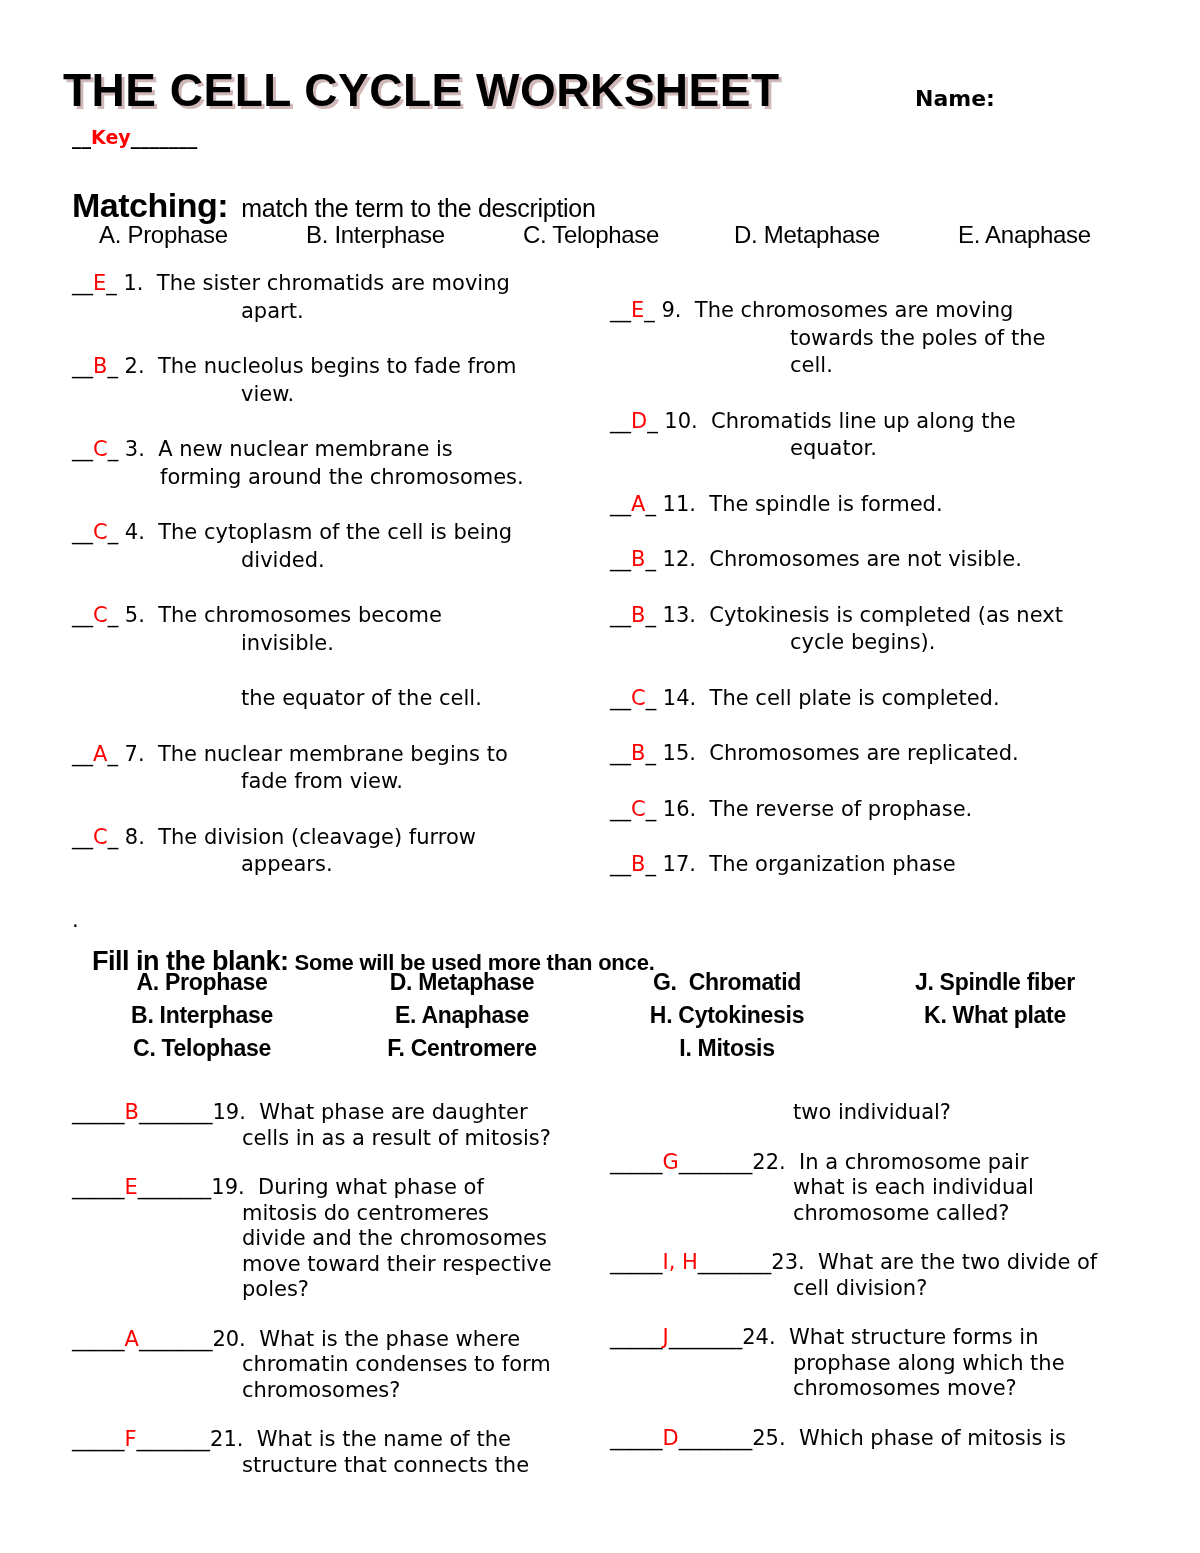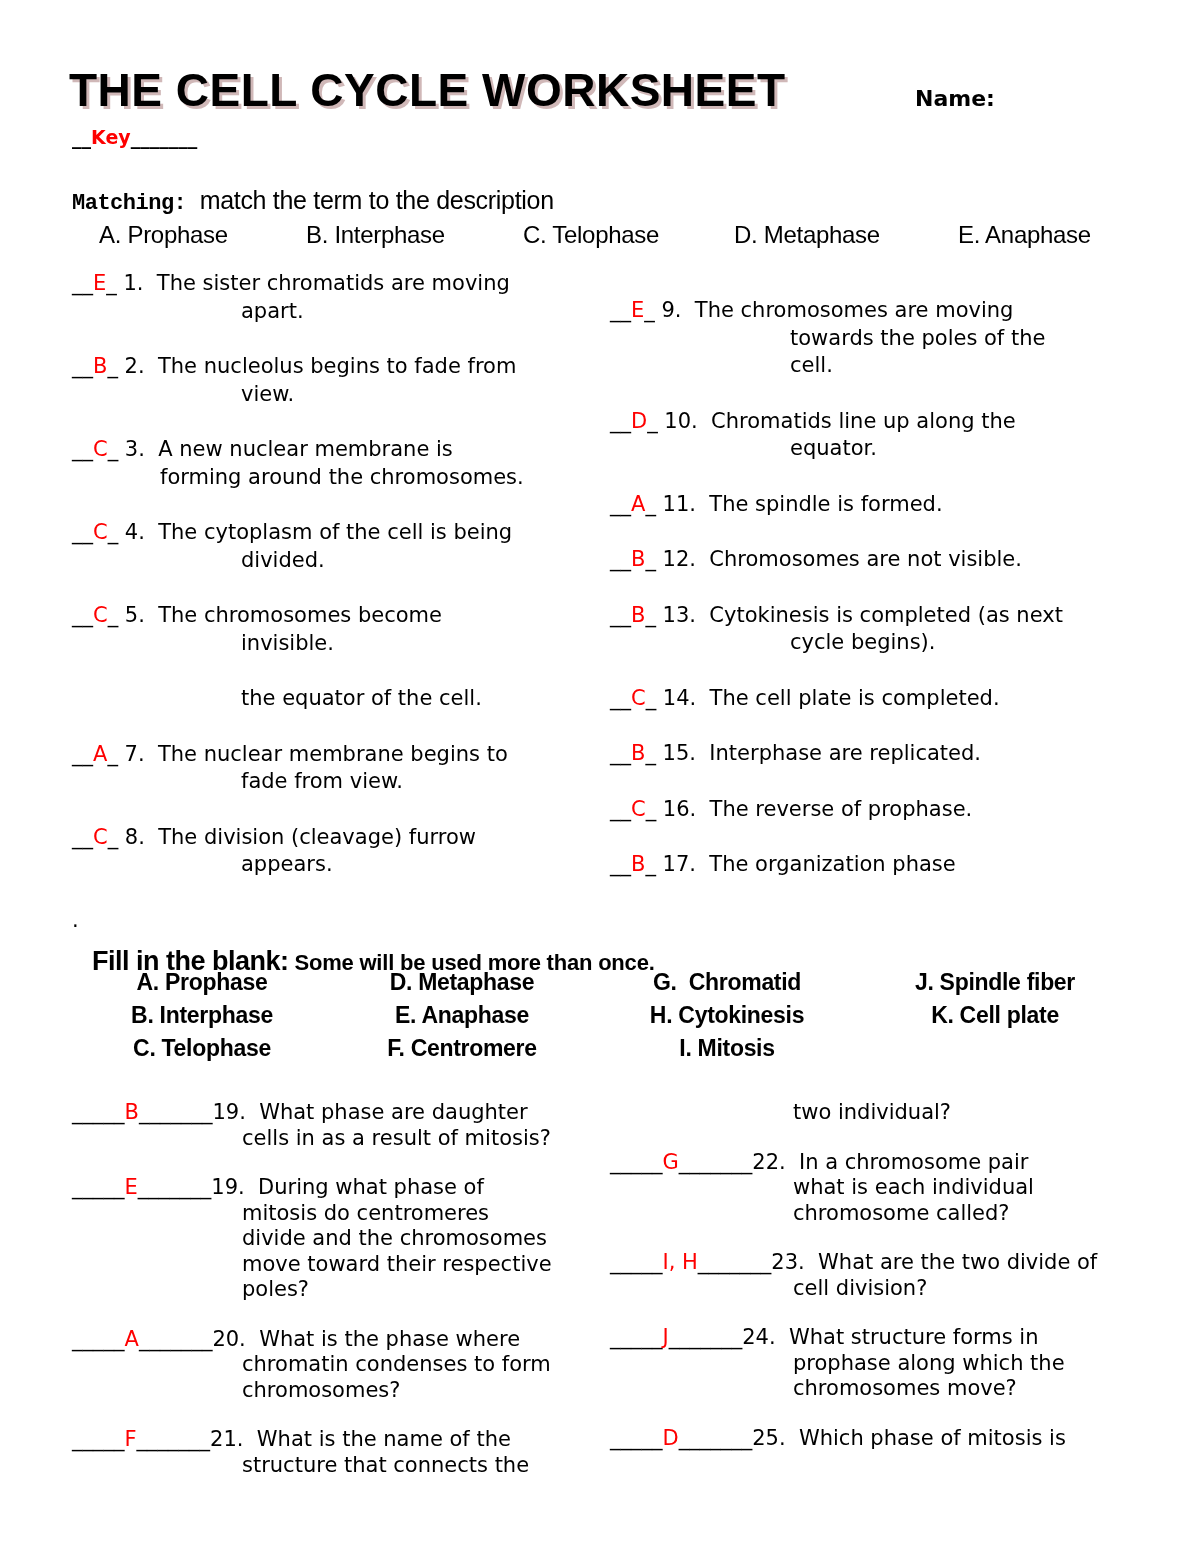--- a/index.html
+++ b/index.html
@@ -12,7 +12,7 @@
 
   
   .title {
-    position:absolute; left:69px; top:64px;
+    position:absolute; left:63px; top:64px;
     font-family:"Liberation Sans",sans-serif; font-weight:bold;
     font-size:46px; line-height:1.15; letter-spacing:0.5px; white-space:pre;
     text-shadow:3px 3px 0 rgba(170,125,125,0.55);

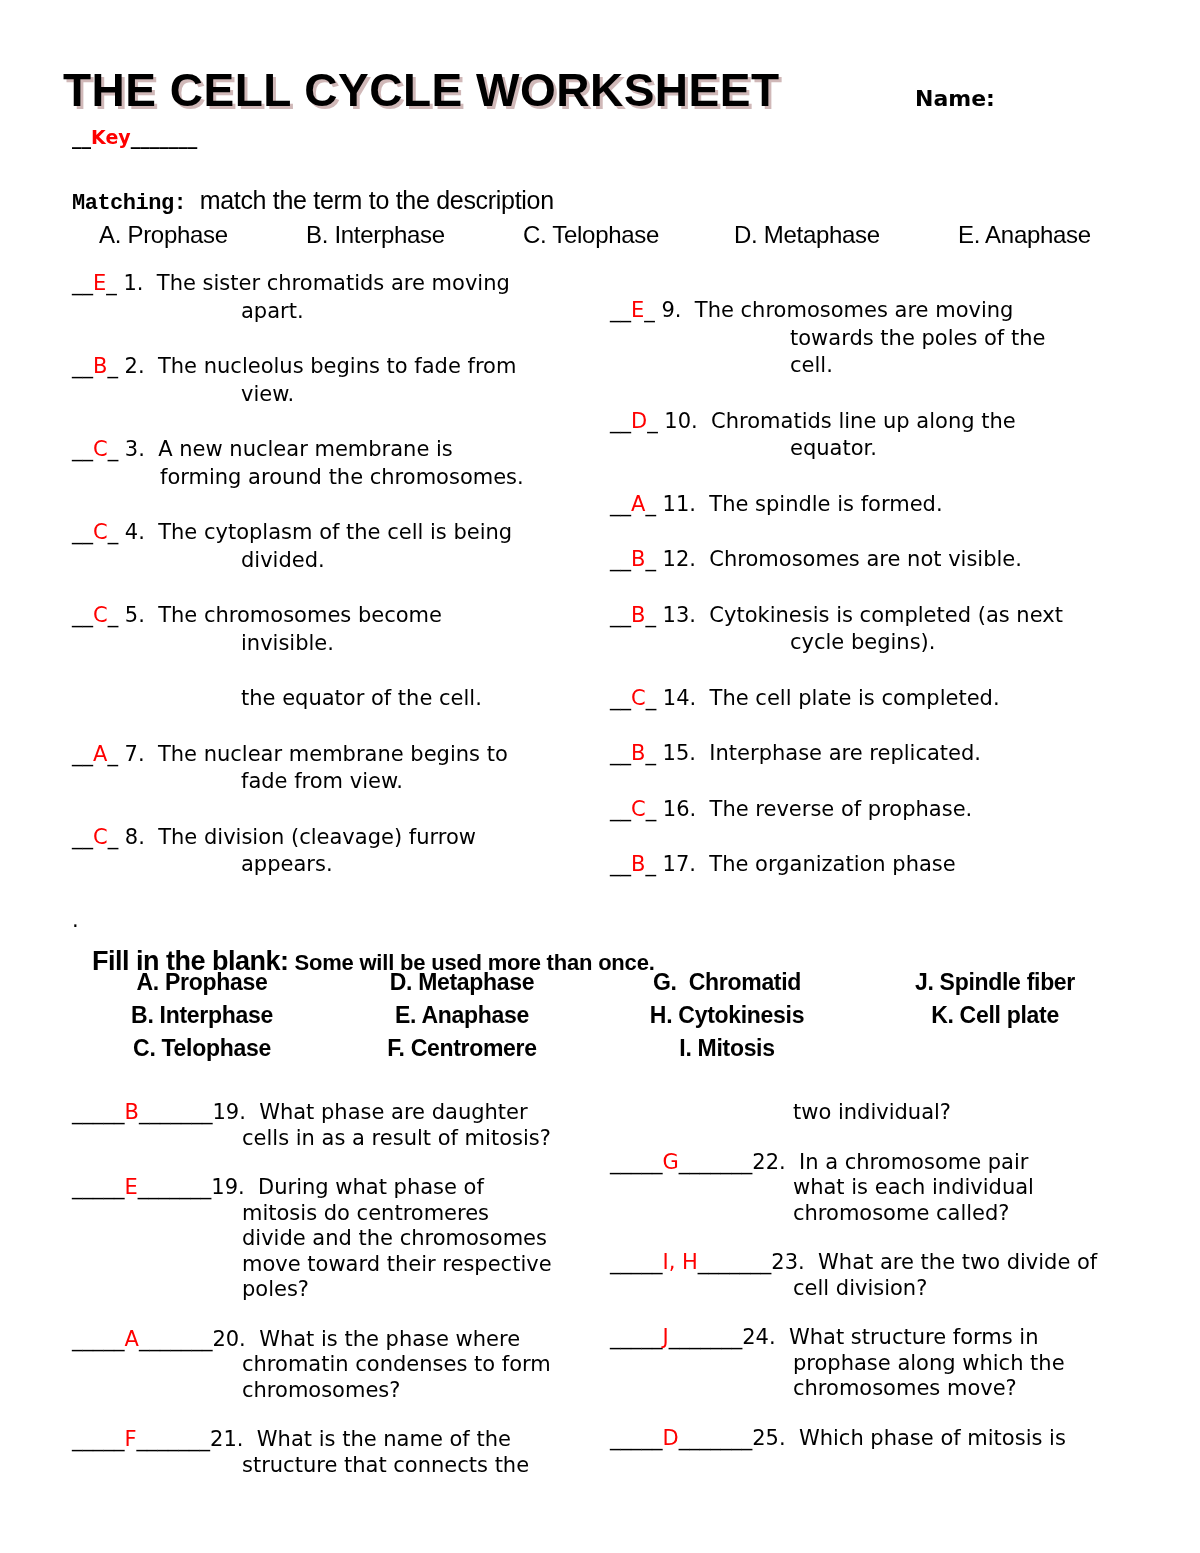--- a/index.html
+++ b/index.html
@@ -31,7 +31,7 @@
     position:absolute; left:72px; top:186px;
     font-family:"Liberation Sans",sans-serif; white-space:pre;
   }
-  .match-heading-row .h   { font-weight:bold; font-size:22px; letter-spacing:-0.5px;font-family:Liberation Mono, monospace; }
+  .match-heading-row .h   { font-weight:bold; font-size:34px; letter-spacing:-0.5px; }
   .match-heading-row .sub { font-size:25px; letter-spacing:-0.3px; }
 
   #match-options {

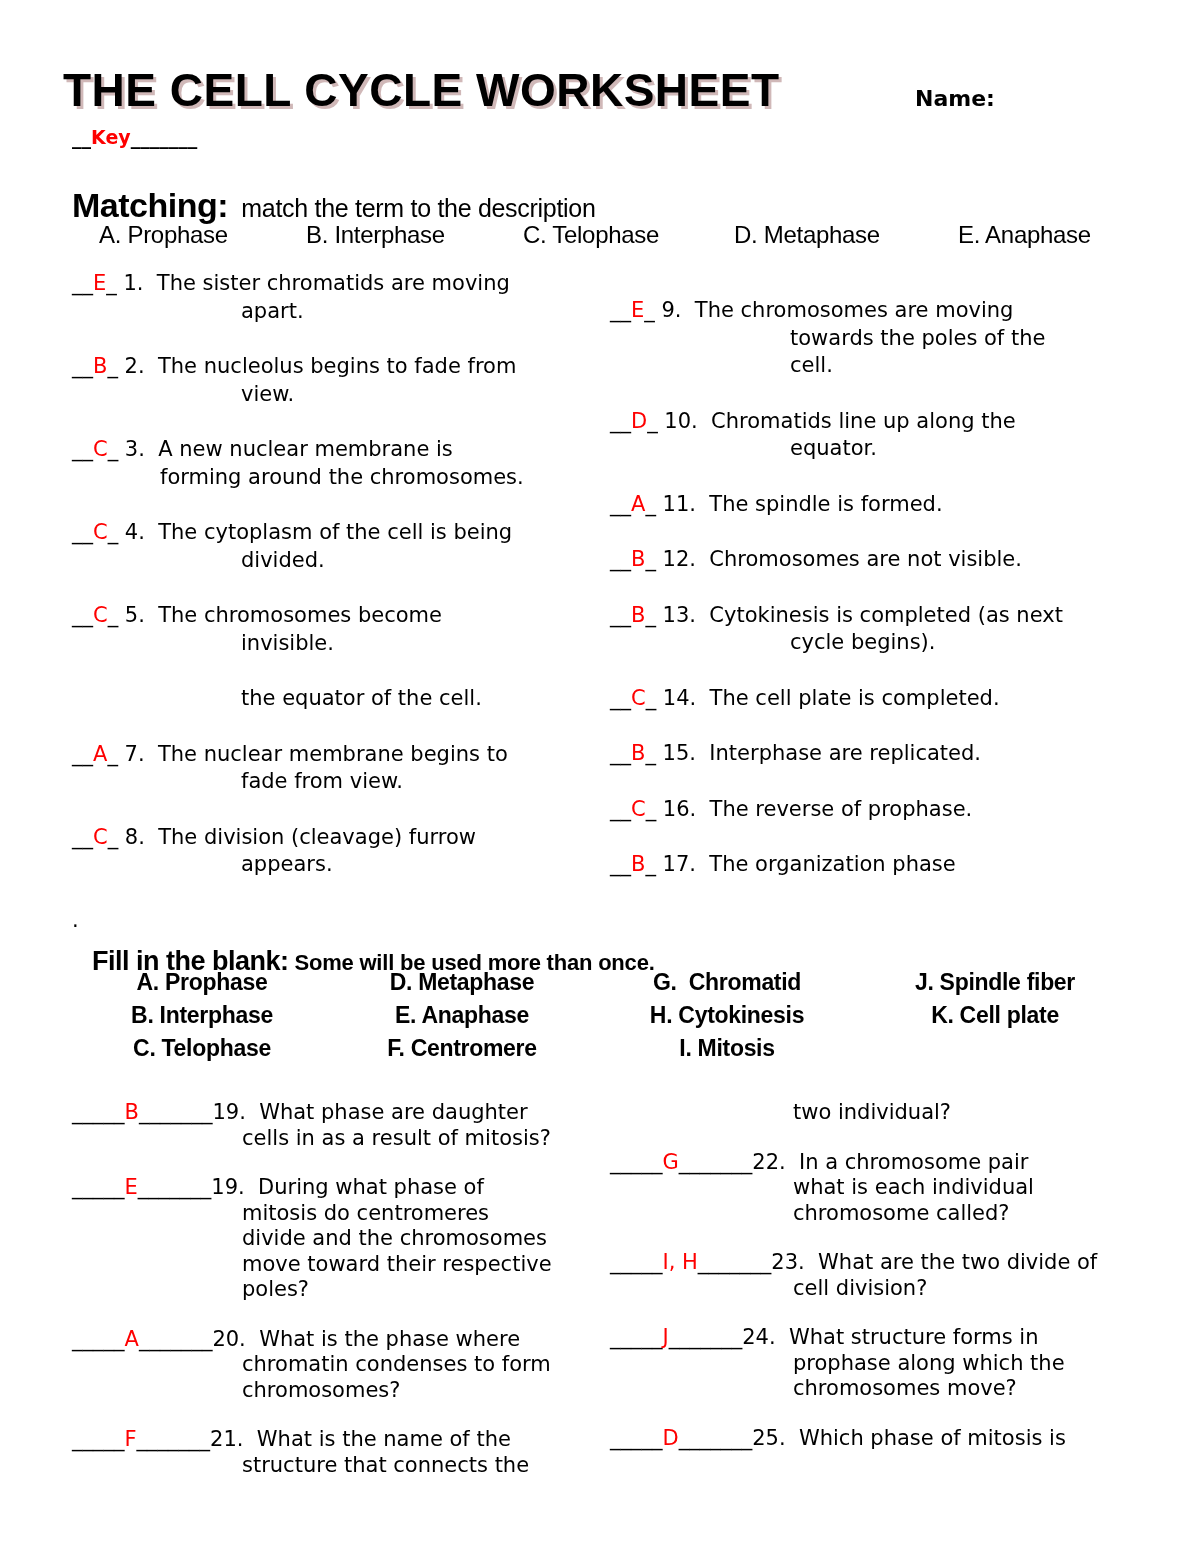--- a/index.html
+++ b/index.html
@@ -155,7 +155,7 @@
         <div class="q-line"><span>__</span><span class="red">C</span><span>_</span><span> 14.  </span><span>The cell plate is completed.</span></div>
       </div>
       <div class="q">
-        <div class="q-line"><span>__</span><span class="red">B</span><span>_</span><span> 15.  </span><span>Interphase are replicated.</span></div>
+        <div class="q-line"><span>__</span><span class="red">B</span><span>_</span><span> 15.  </span><span>Chromosomes are replicated.</span></div>
       </div>
       <div class="q">
         <div class="q-line"><span>__</span><span class="red">C</span><span>_</span><span> 16.  </span><span>The reverse of prophase.</span></div>

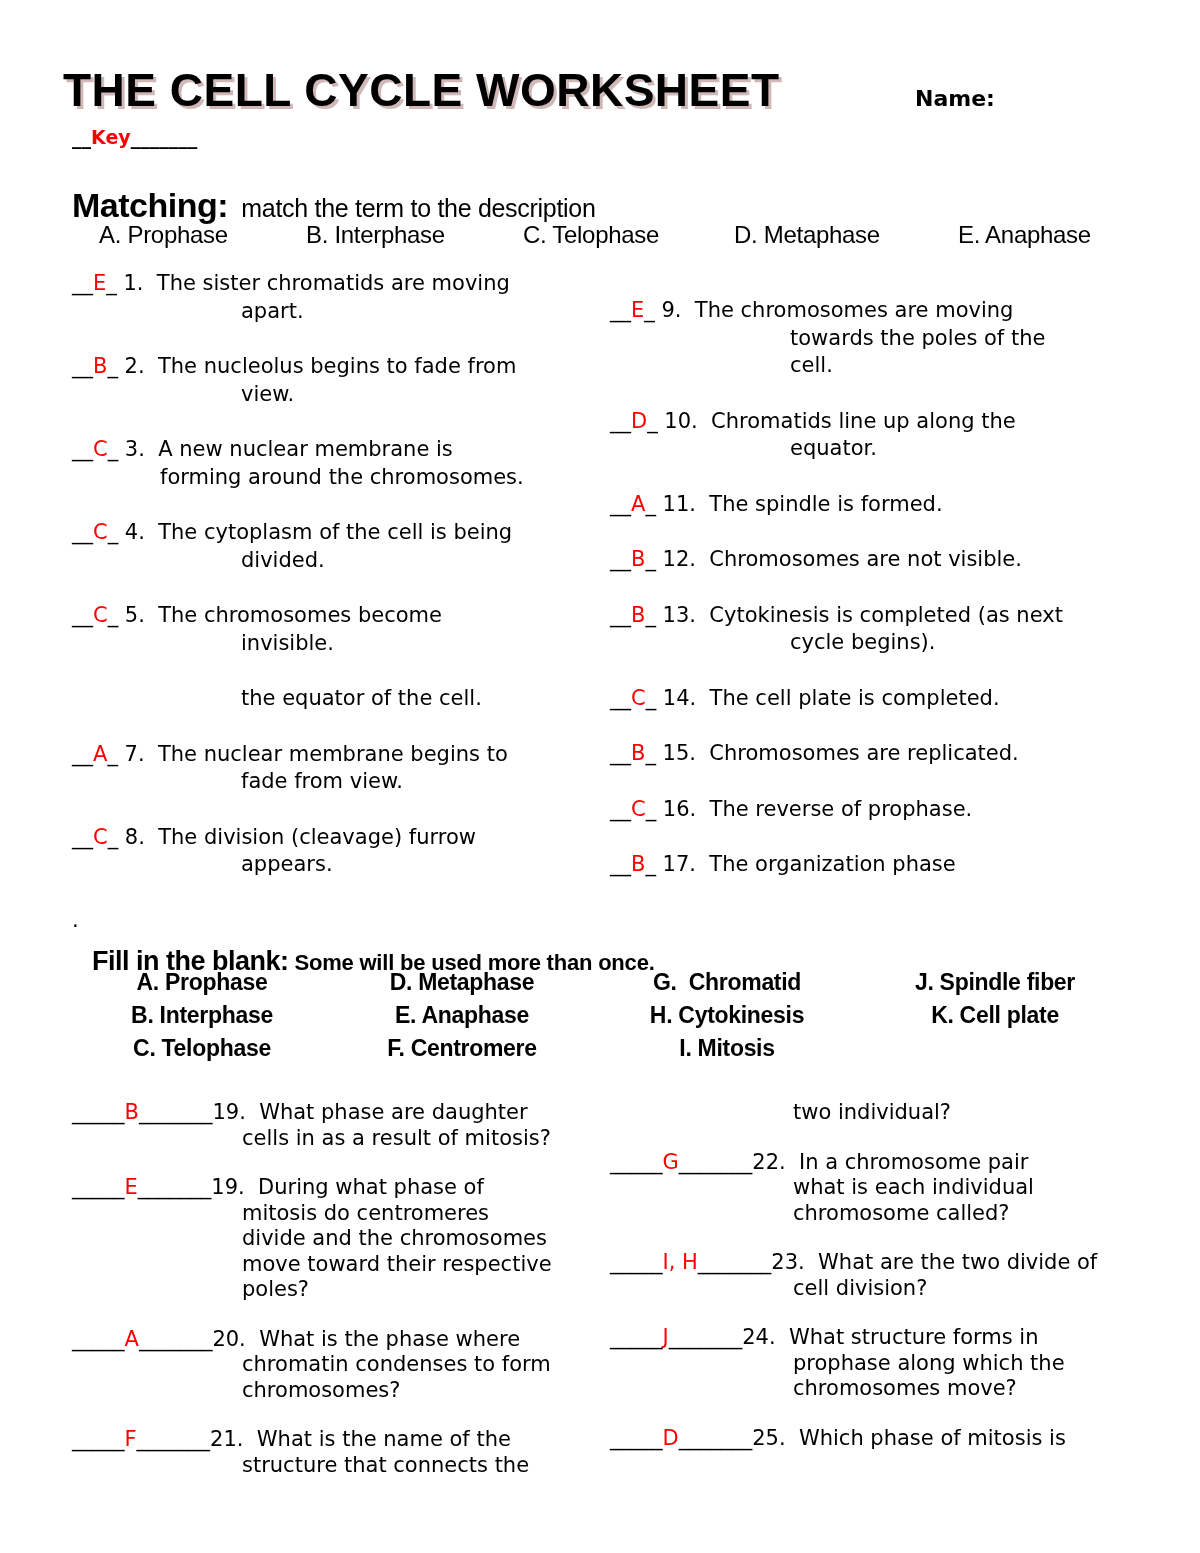--- a/index.html
+++ b/index.html
@@ -178,7 +178,7 @@
         <span class="bank-cell">B. Interphase</span>
         <span class="bank-cell">E. Anaphase</span>
         <span class="bank-cell">H. Cytokinesis</span>
-        <span class="bank-cell">K. Cell plate</span>
+        <span class="bank-cell">K. What plate</span>
       </div>
       <div class="bank-row">
         <span class="bank-cell">C. Telophase</span>

